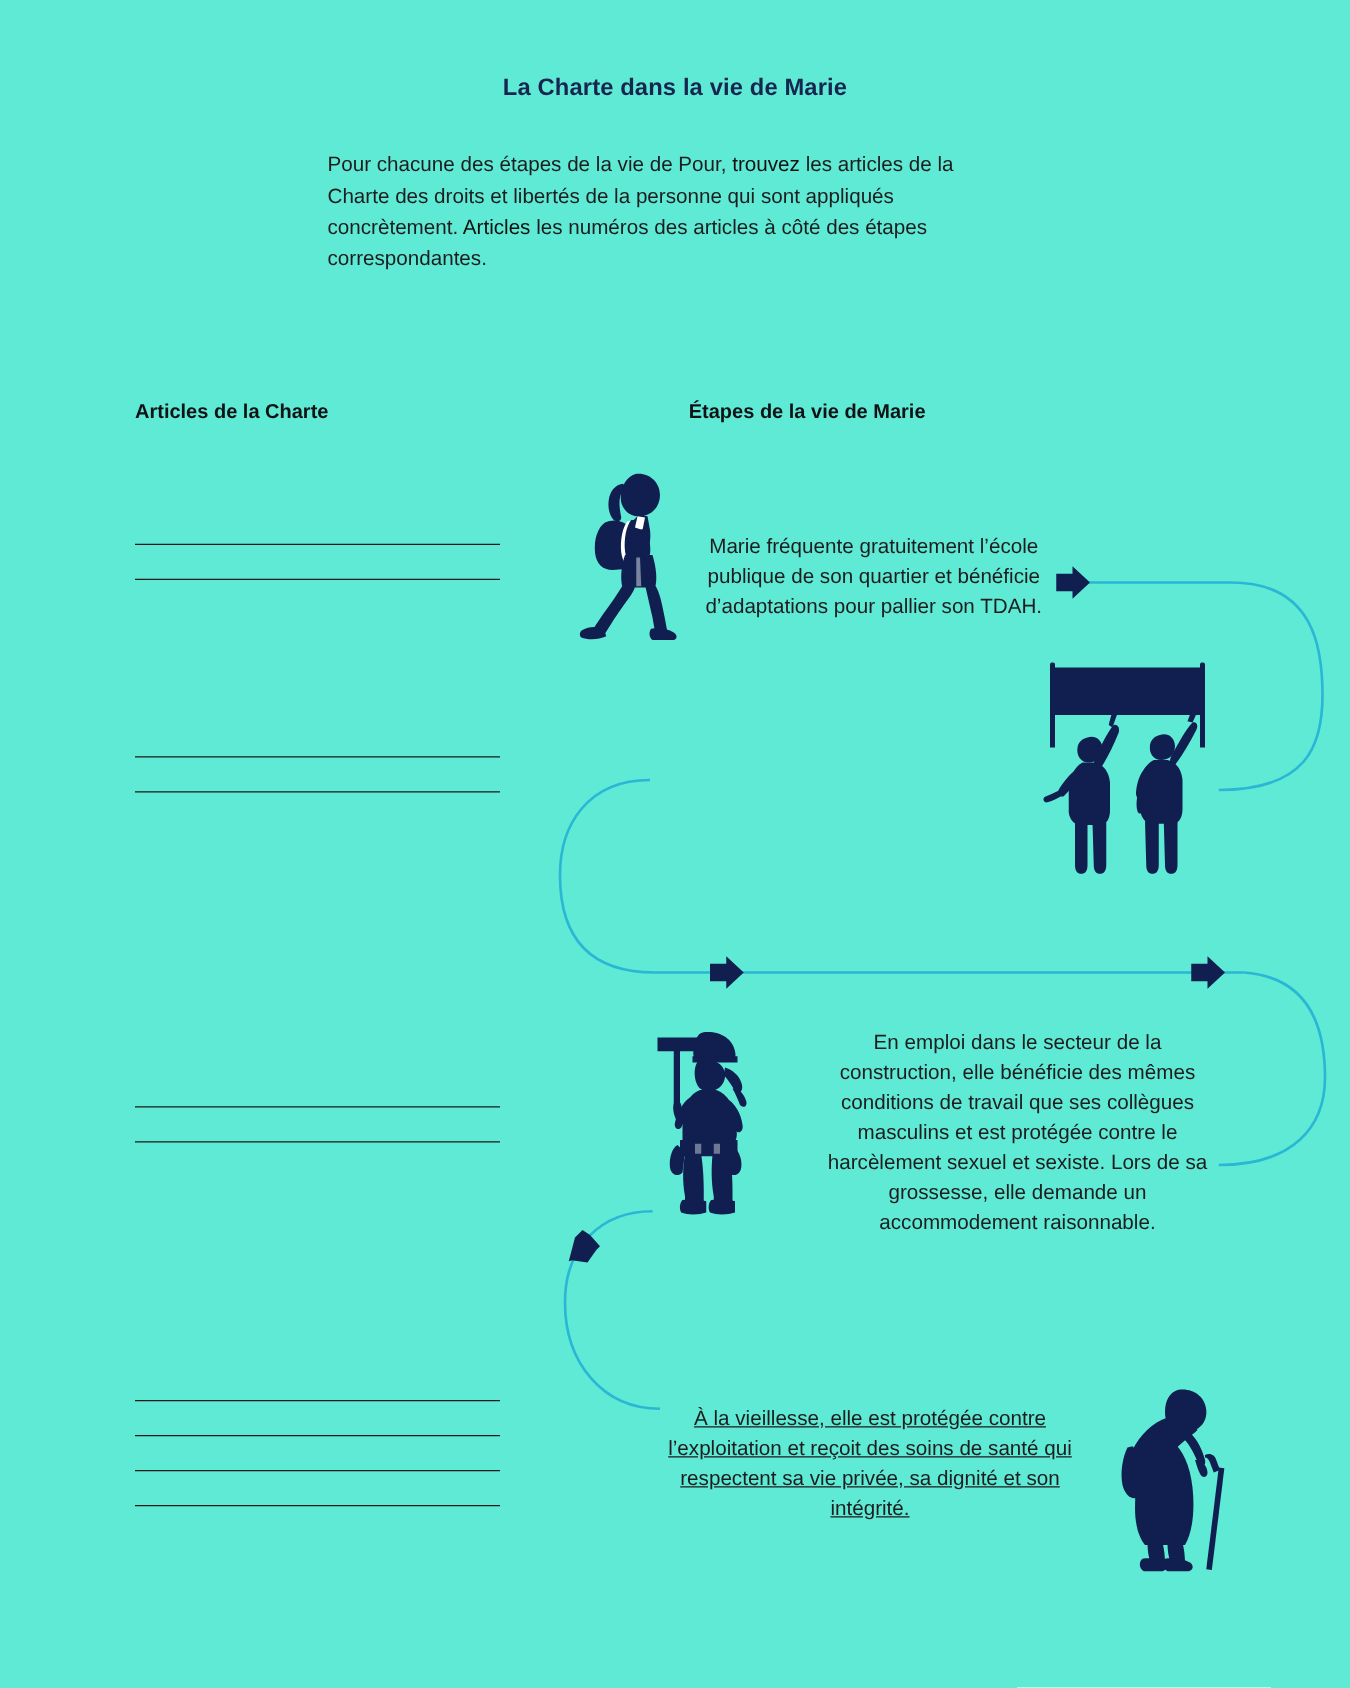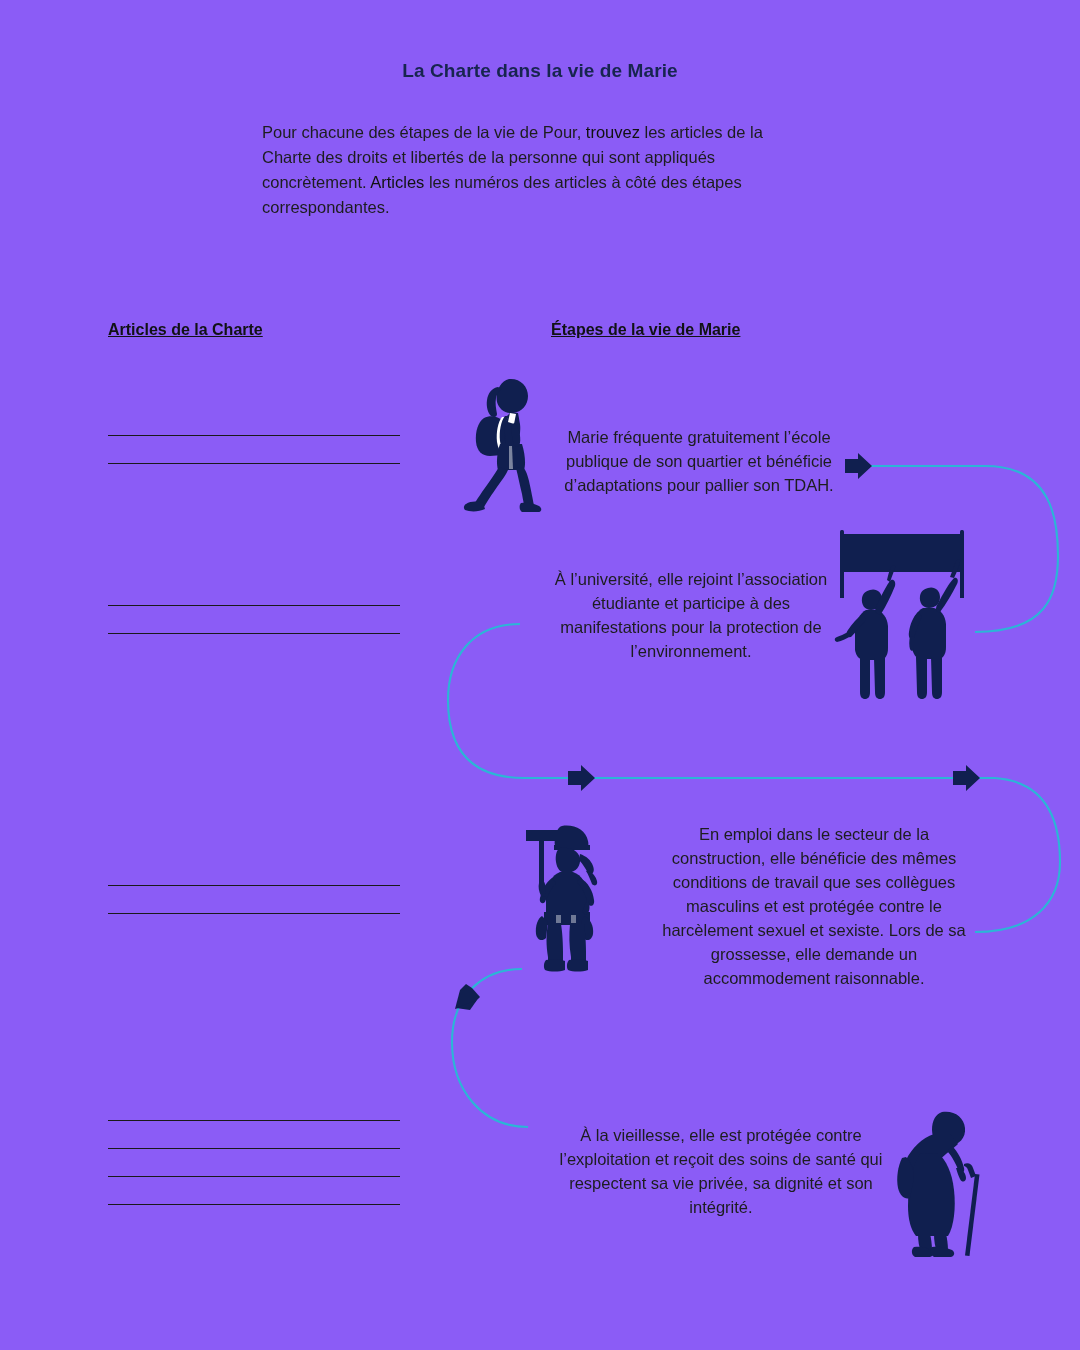--- a/index.html
+++ b/index.html
@@ -14,7 +14,7 @@
     position: relative;
     width: 1080px;
     height: 1350px;
-    background: #8b5cf6;
+    background: #5eead4;
     overflow: hidden;
   }
 

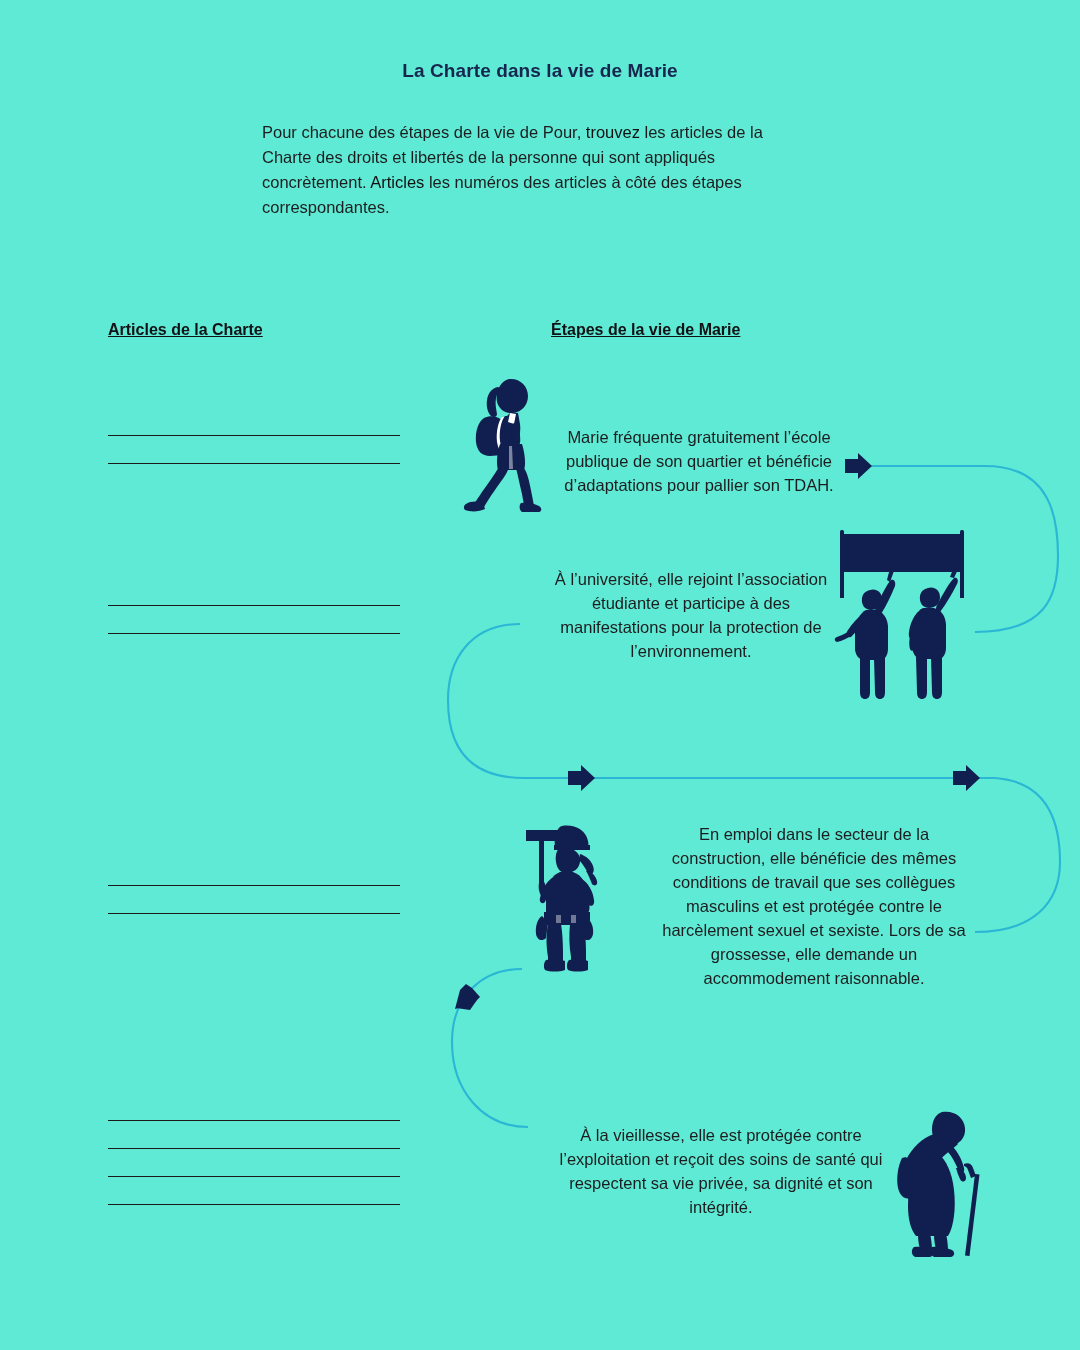--- a/index.html
+++ b/index.html
@@ -51,7 +51,6 @@
     font-weight: bold;
     color: #111215;
     white-space: nowrap;
-    text-decoration: underline;
   }
   .col-head.left  { left: 108px; top: 321px; }
   .col-head.right { left: 551px; top: 321px; }

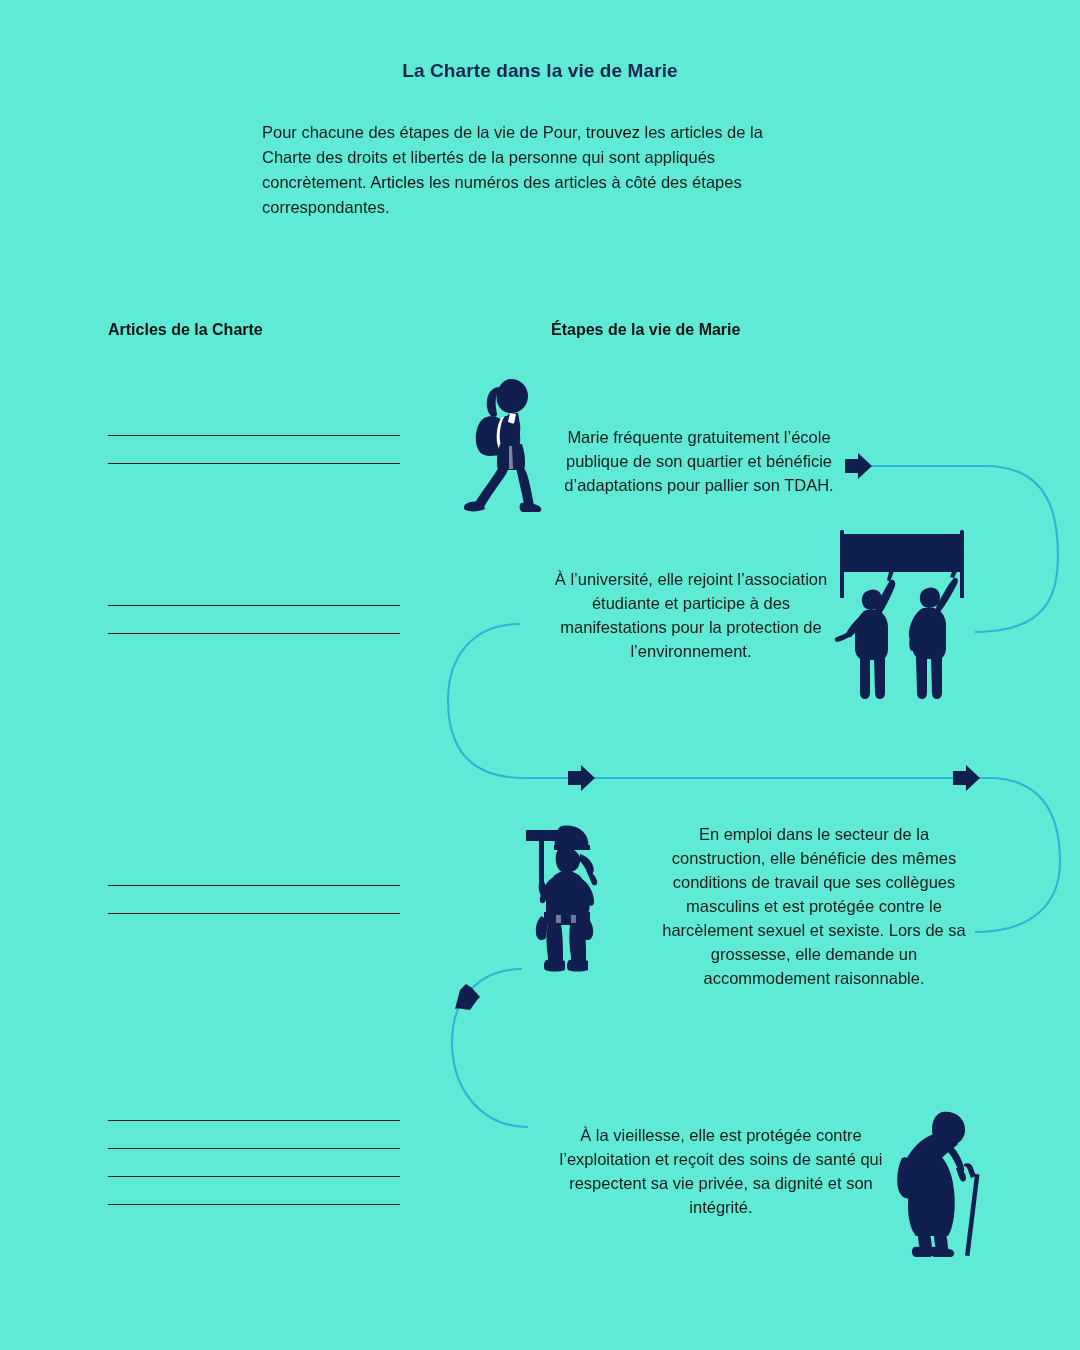--- a/index.html
+++ b/index.html
@@ -301,7 +301,6 @@
   </div>
 
   <div class="step-text" id="step1-text">Marie fréquente gratuitement l’école publique de son quartier et bénéficie d’adaptations pour pallier son TDAH.</div>
-  <div class="step-text" id="step2-text">À l’université, elle rejoint l’association étudiante et participe à des manifestations pour la protection de l’environnement.</div>
   <div class="step-text" id="step3-text">En emploi dans le secteur de la construction, elle bénéficie des mêmes conditions de travail que ses collègues masculins et est protégée contre le harcèlement sexuel et sexiste. Lors de sa grossesse, elle demande un accommodement raisonnable.</div>
   <div class="step-text" id="step4-text">À la vieillesse, elle est protégée contre l’exploitation et reçoit des soins de santé qui respectent sa vie privée, sa dignité et son intégrité.</div>
 

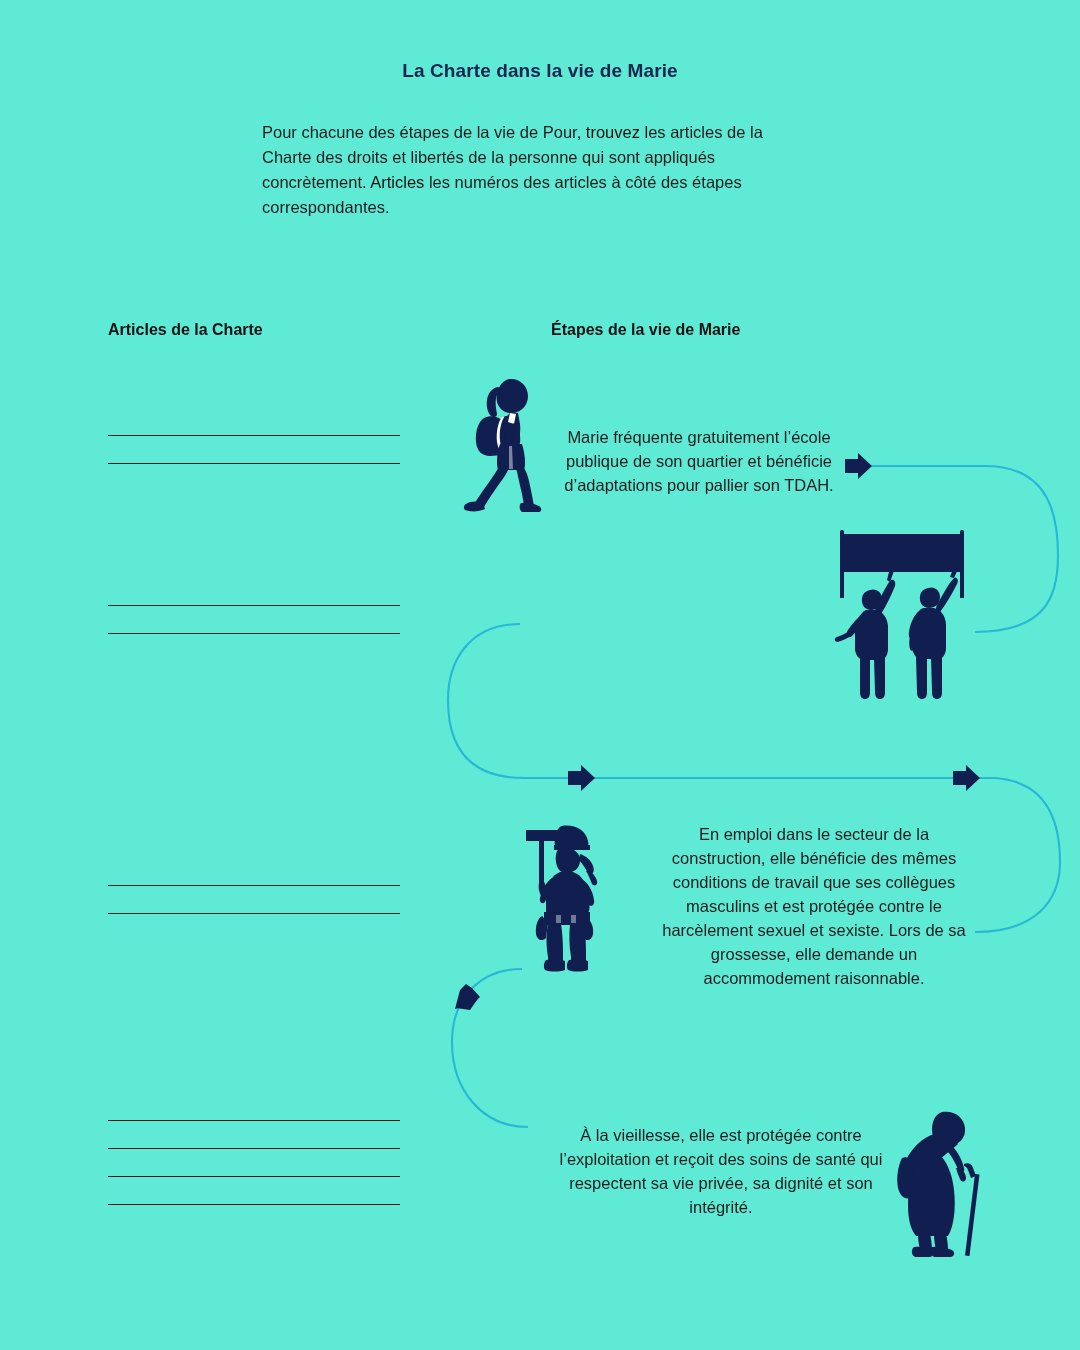--- a/index.html
+++ b/index.html
@@ -79,7 +79,7 @@
   #step1-text { left: 549px; top: 426px; width: 300px; }
   #step2-text { left: 546px; top: 568px; width: 290px; }
   #step3-text { left: 618px; top: 823px; width: 312px; margin-left: 40px; }
-  #step4-text { left: 556px; top: 1124px; width: 330px; }
+  #step4-text { left: 531px; top: 1124px; width: 330px; text-decoration: underline; }
 
   
   .figure { position: absolute; }

